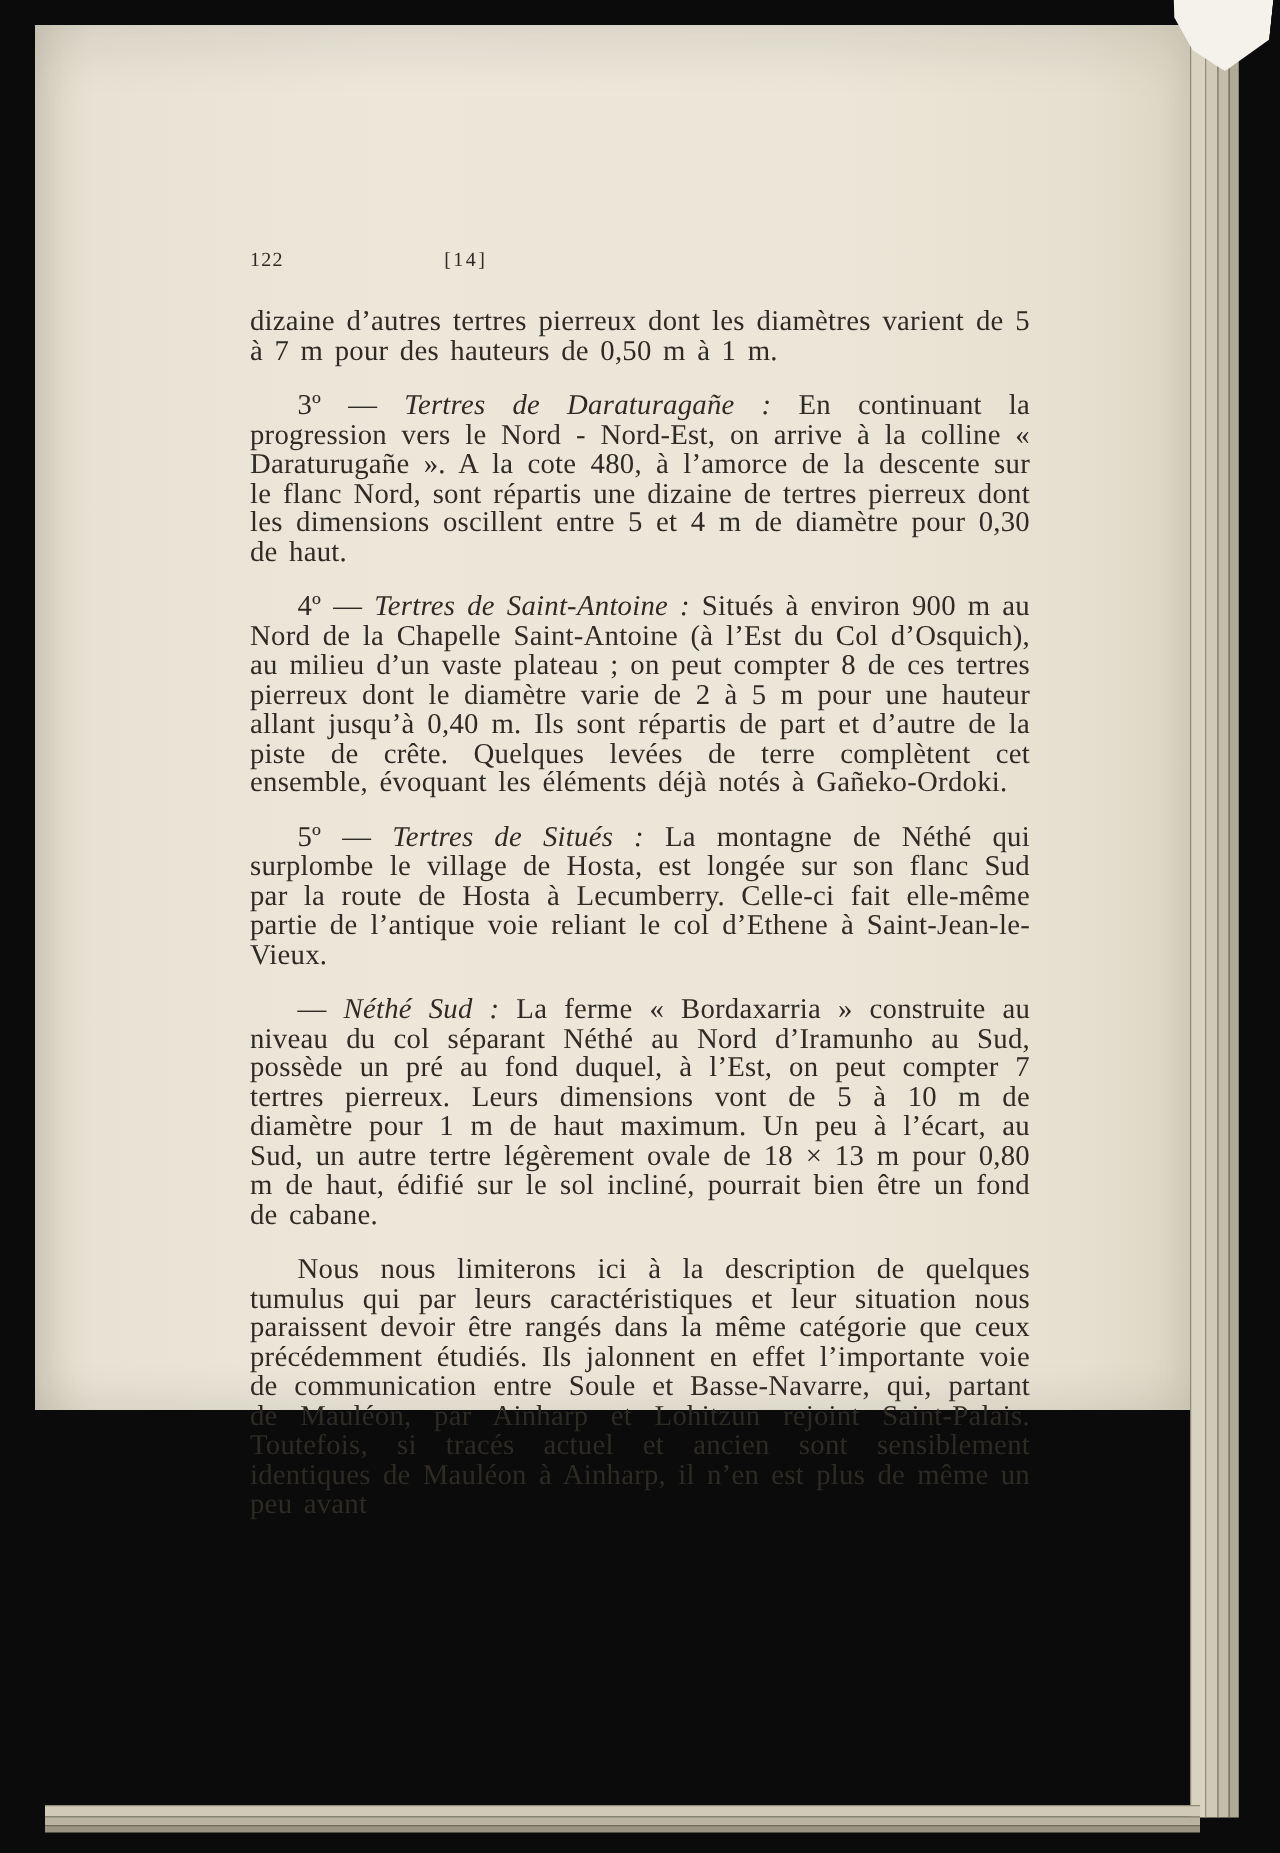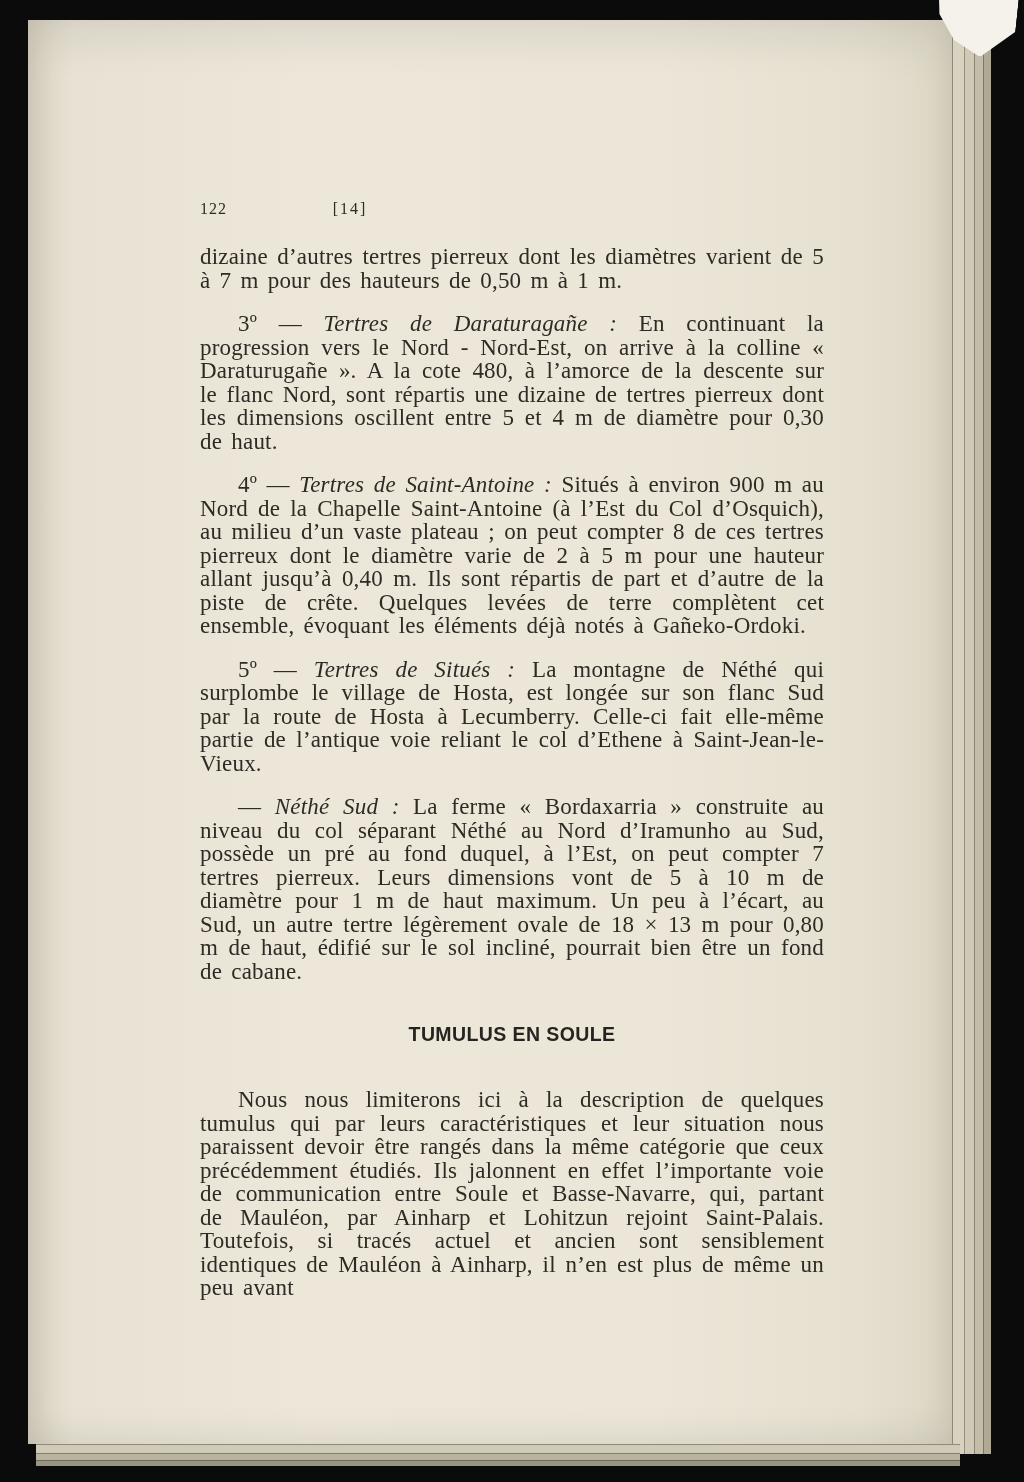--- a/index.html
+++ b/index.html
@@ -26,7 +26,7 @@
   
   .paper {
     position:absolute;
-    left:28px; top:20px; width:924px; height:1424px;
+    left:28px; top:20px; width:924px; height:1108px;
     background: linear-gradient(90deg,
       #d9d3c2 0px, #e7e2d3 45px, #ece7d9 30%, #ebe6d7 68%,
       #e5e0d0 90%, #dcd6c4 100%);

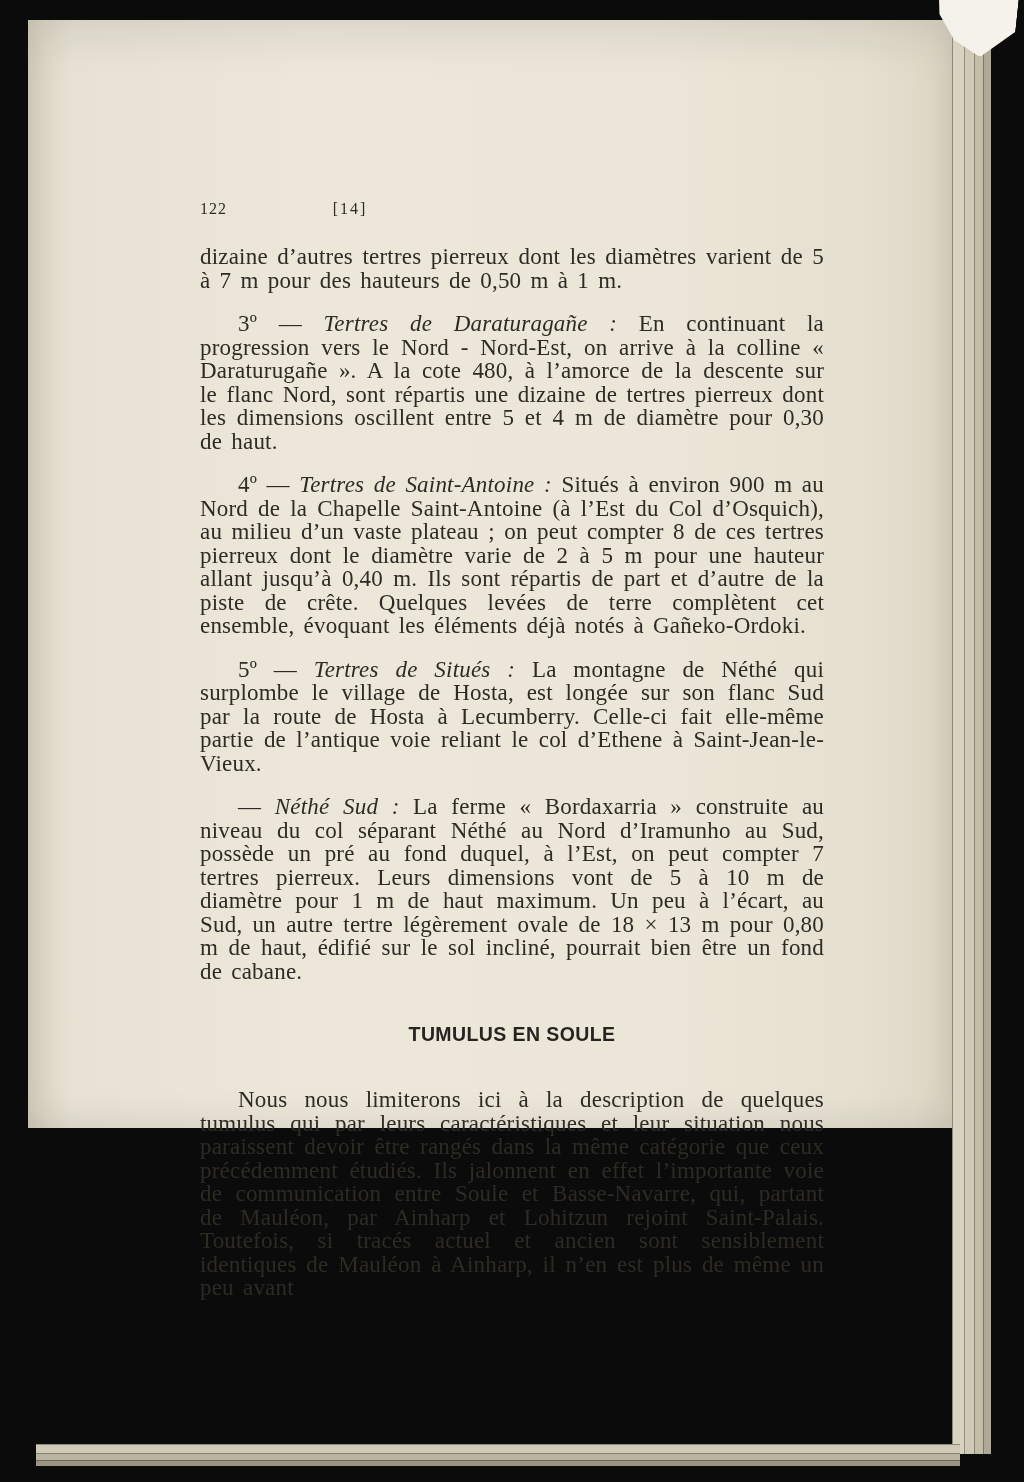--- a/index.html
+++ b/index.html
@@ -59,7 +59,7 @@
   }
   .pnum { width:110px; letter-spacing:1px; }
   .rtitle { flex:1; text-align:center; letter-spacing:1.2px; font-size:15.5px; }
-  .imark { width:80px; text-align:center; letter-spacing:2px; }
+  .imark { width:80px; text-align:right; letter-spacing:2px; }
 
   .para {
     font-size:23px;

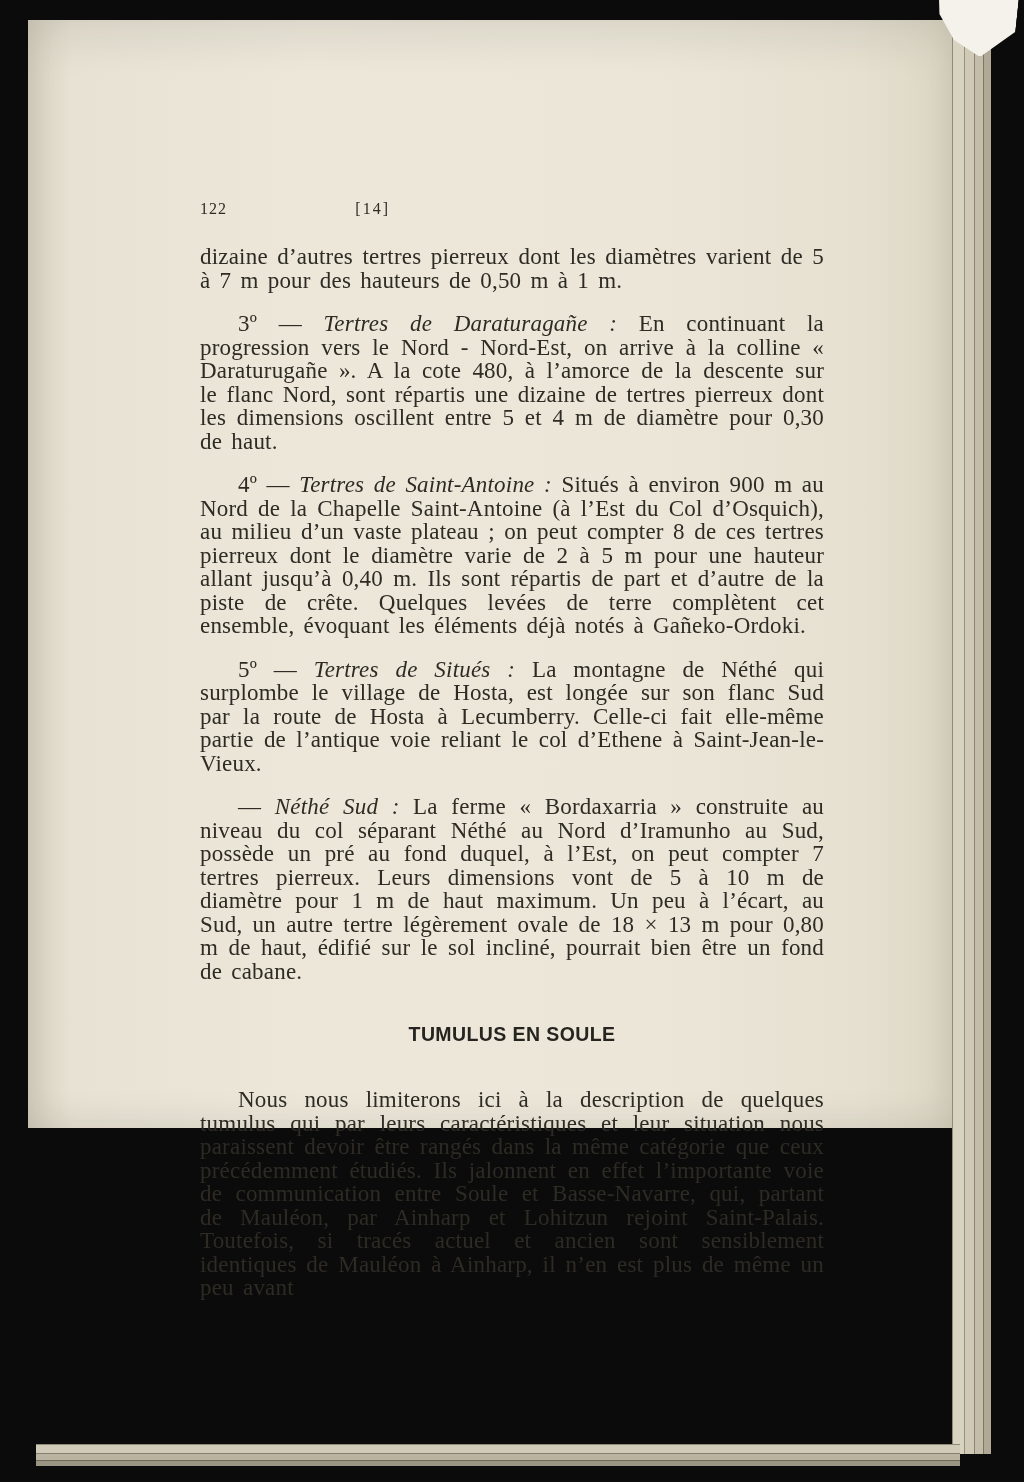--- a/index.html
+++ b/index.html
@@ -115,7 +115,6 @@
       <p class="para indent"><span>— </span><span class="ital">Néthé Sud :</span> <span>La ferme « Bordaxarria » construite au niveau du col séparant Néthé au Nord d’Iramunho au Sud, possède un pré au fond duquel, à l’Est, on peut compter 7 tertres pierreux. Leurs dimensions vont de 5 à 10 m de diamètre pour 1 m de haut maximum. Un peu à l’écart, au Sud, un autre tertre légèrement ovale de 18 × 13 m pour 0,80 m de haut, édifié sur le sol incliné, pourrait bien être un fond de cabane.</span></p>
 
 
-      <h2 class="section">TUMULUS EN SOULE</h2>
 
       <p class="para indent"><span>Nous nous limiterons ici à la description de quelques tumulus qui par leurs caractéristiques et leur situation nous paraissent devoir être rangés dans la même catégorie que ceux précédemment étudiés. Ils jalonnent en effet l’importante voie de communication entre Soule et Basse-Navarre, qui, partant de Mauléon, par Ainharp et Lohitzun rejoint Saint-Palais. Toutefois, si tracés actuel et ancien sont sensiblement identiques de Mauléon à Ainharp, il n’en est plus de même un peu avant</span></p>
 

